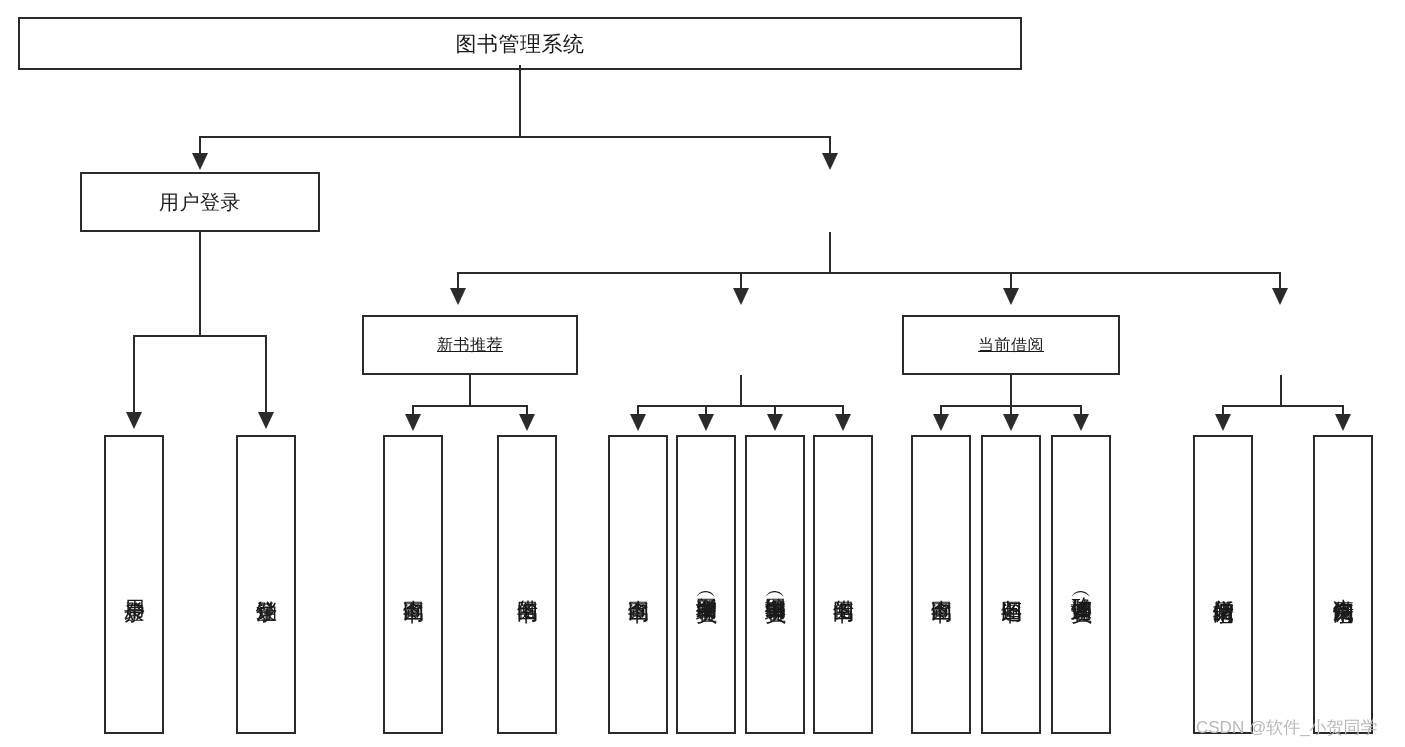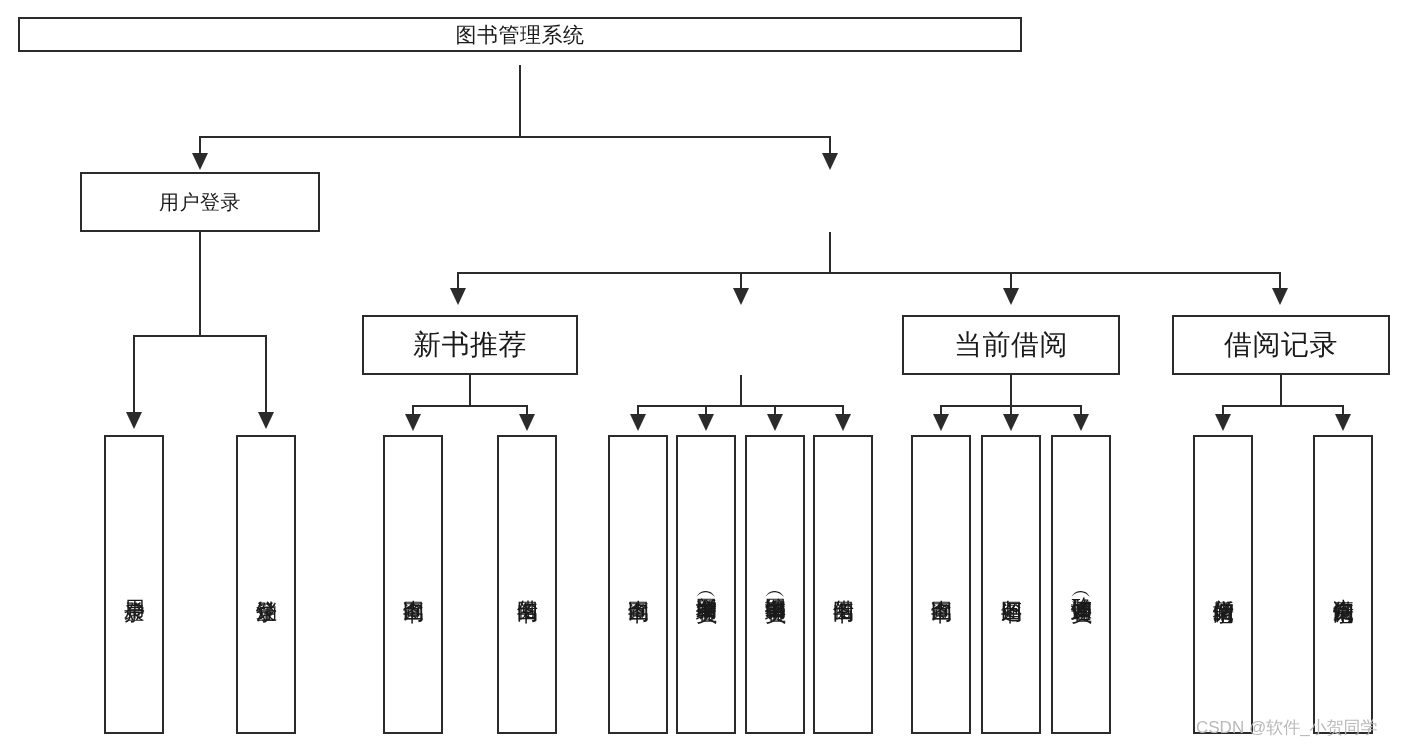--- a/index.html
+++ b/index.html
@@ -87,7 +87,7 @@
 
 <div id="canvas">
 
-  <div class="node root" style="left:18px; top:17px; width:1004px; height:35px;">
+  <div class="node root" style="left:18px; top:17px; width:1004px; height:53px;">
     <span class="label">图书管理系统</span>
   </div>
 

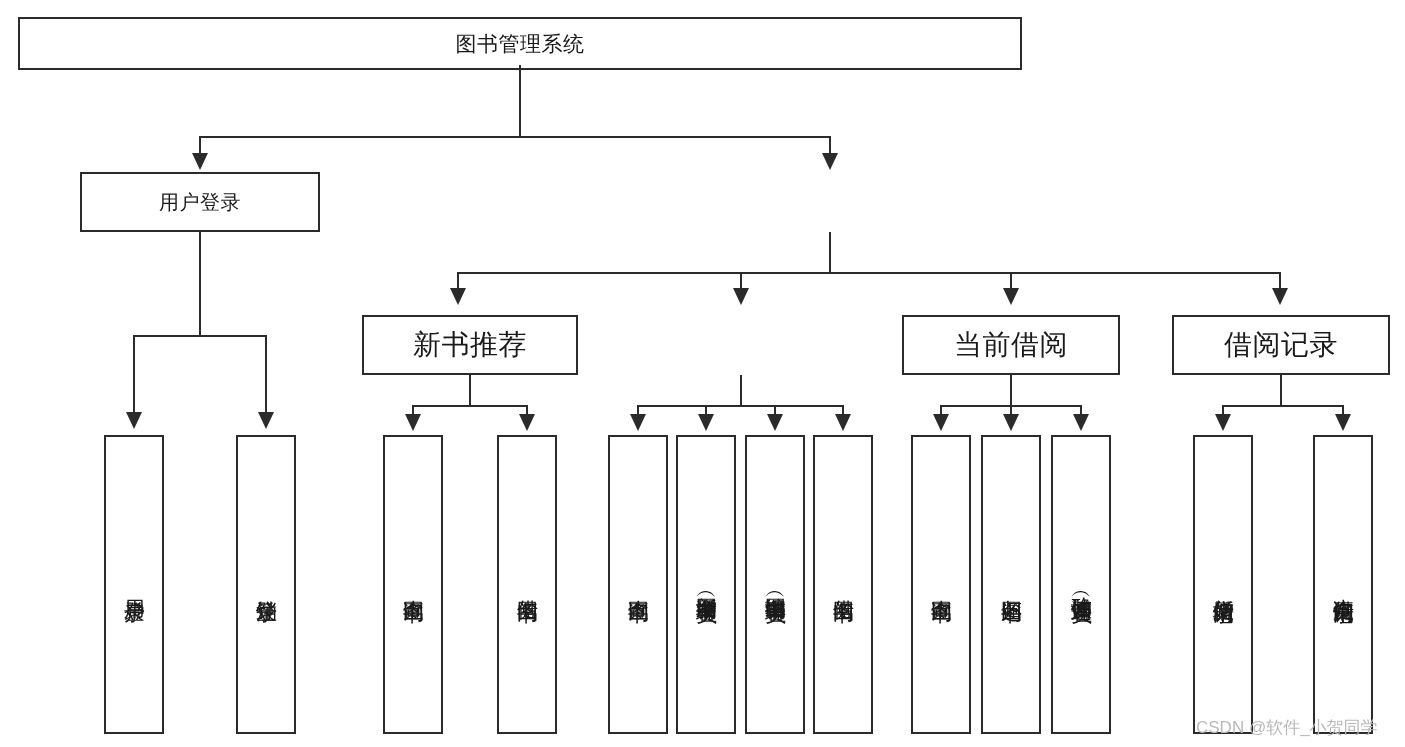--- a/index.html
+++ b/index.html
@@ -34,7 +34,7 @@
   }
   .node.root .label { font-size: 21px; }
   .node.level2 .label { font-size: 20px; }
-  .node.level3 .label { font-size: 28px; }
+  .node.level3 .label { font-size: 16px; text-decoration: underline; }
 
   
   .node.leaf {

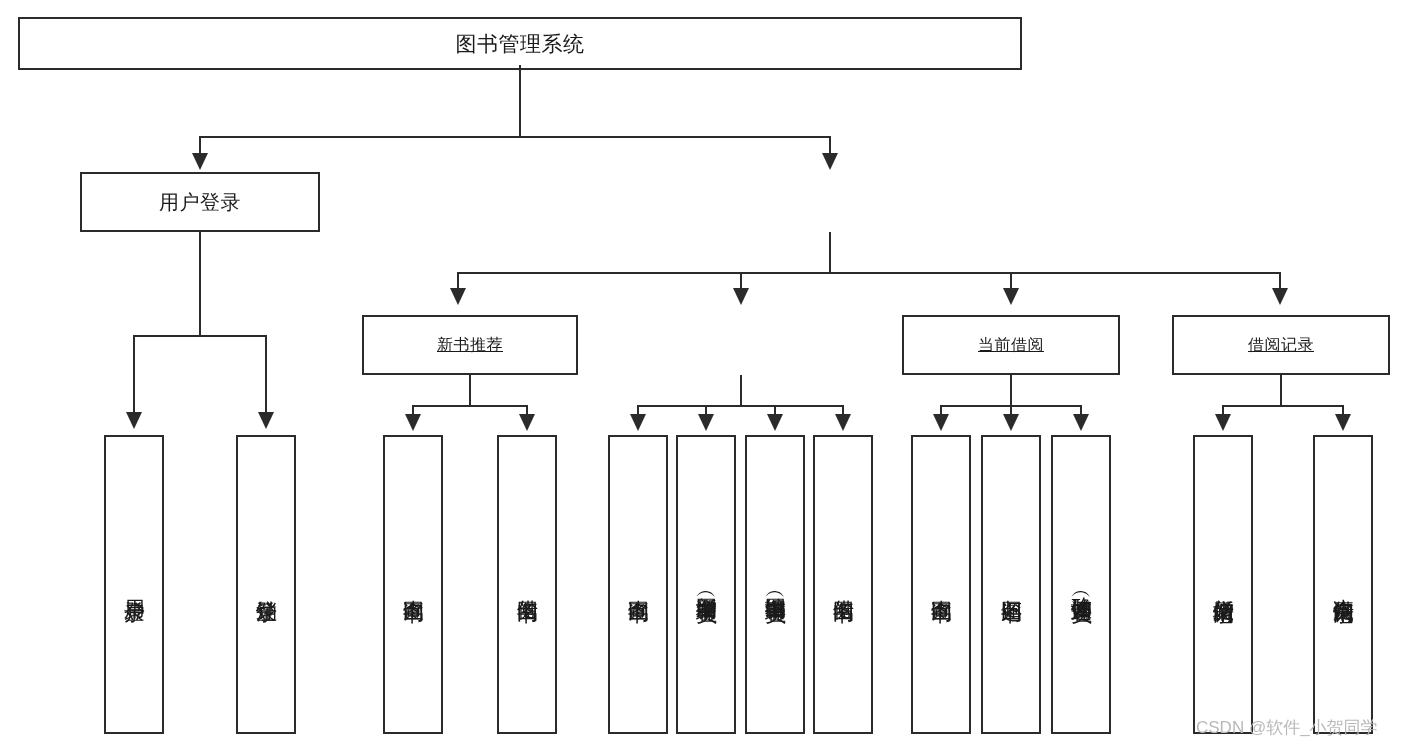--- a/index.html
+++ b/index.html
@@ -129,9 +129,6 @@
   <div class="node level3" style="left:902px; top:315px; width:218px; height:60px;justify-content:center;">
     <span class="label">当前借阅</span>
   </div>
-  <div class="node level3" style="left:1172px; top:315px; width:218px; height:60px;">
-    <span class="label">借阅记录</span>
-  </div>
 
   <div class="vline" style="left:469px; top:375px; width:2px; height:31px;"></div>
   <div class="hline" style="left:412px; top:405px; width:116px; height:2px;"></div>

